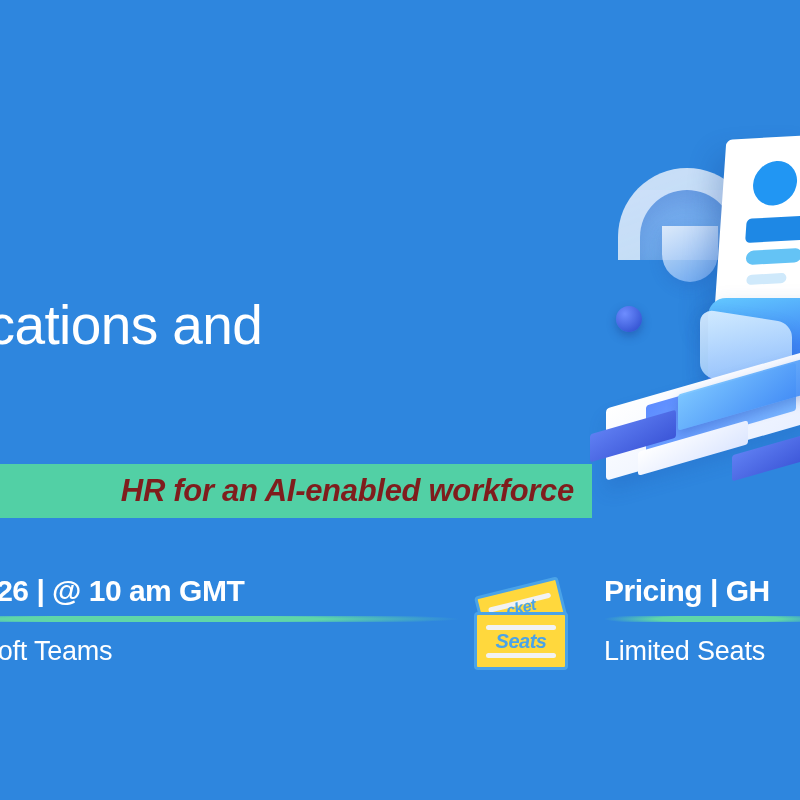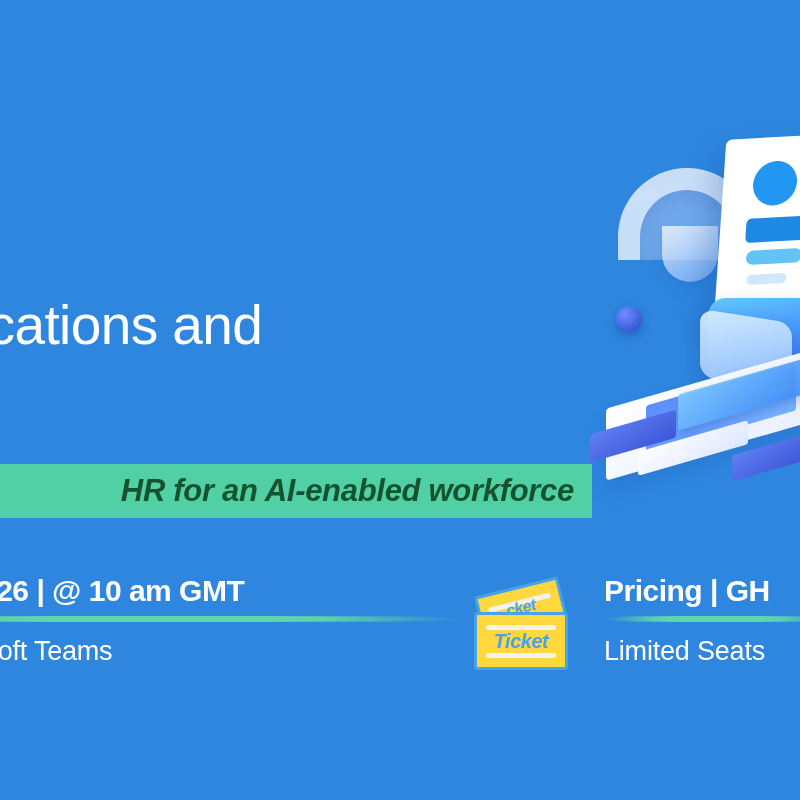--- a/index.html
+++ b/index.html
@@ -161,7 +161,7 @@
     position:absolute; right:18px; top:50%;
     transform:translateY(-50%);
     font-size:31px; font-weight:700; font-style:italic;
-    color:#14532d; white-space:nowrap; letter-spacing:-.3px;
+    color:#7f1d1d; white-space:nowrap; letter-spacing:-.3px;
   }
 
   

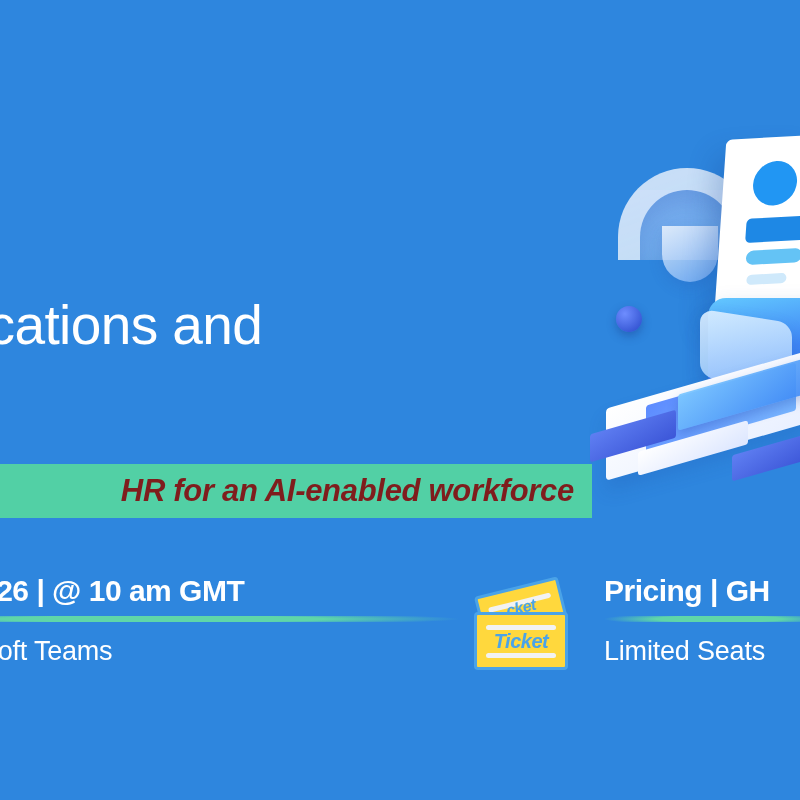--- a/index.html
+++ b/index.html
@@ -271,7 +271,7 @@
     </div>
     <div class="tk tk-front">
       <div class="dash d1"></div>
-      <div class="tk-label">Ticket</div>
+      <div class="tk-label">Seats</div>
       <div class="dash d2"></div>
     </div>
   </div>

